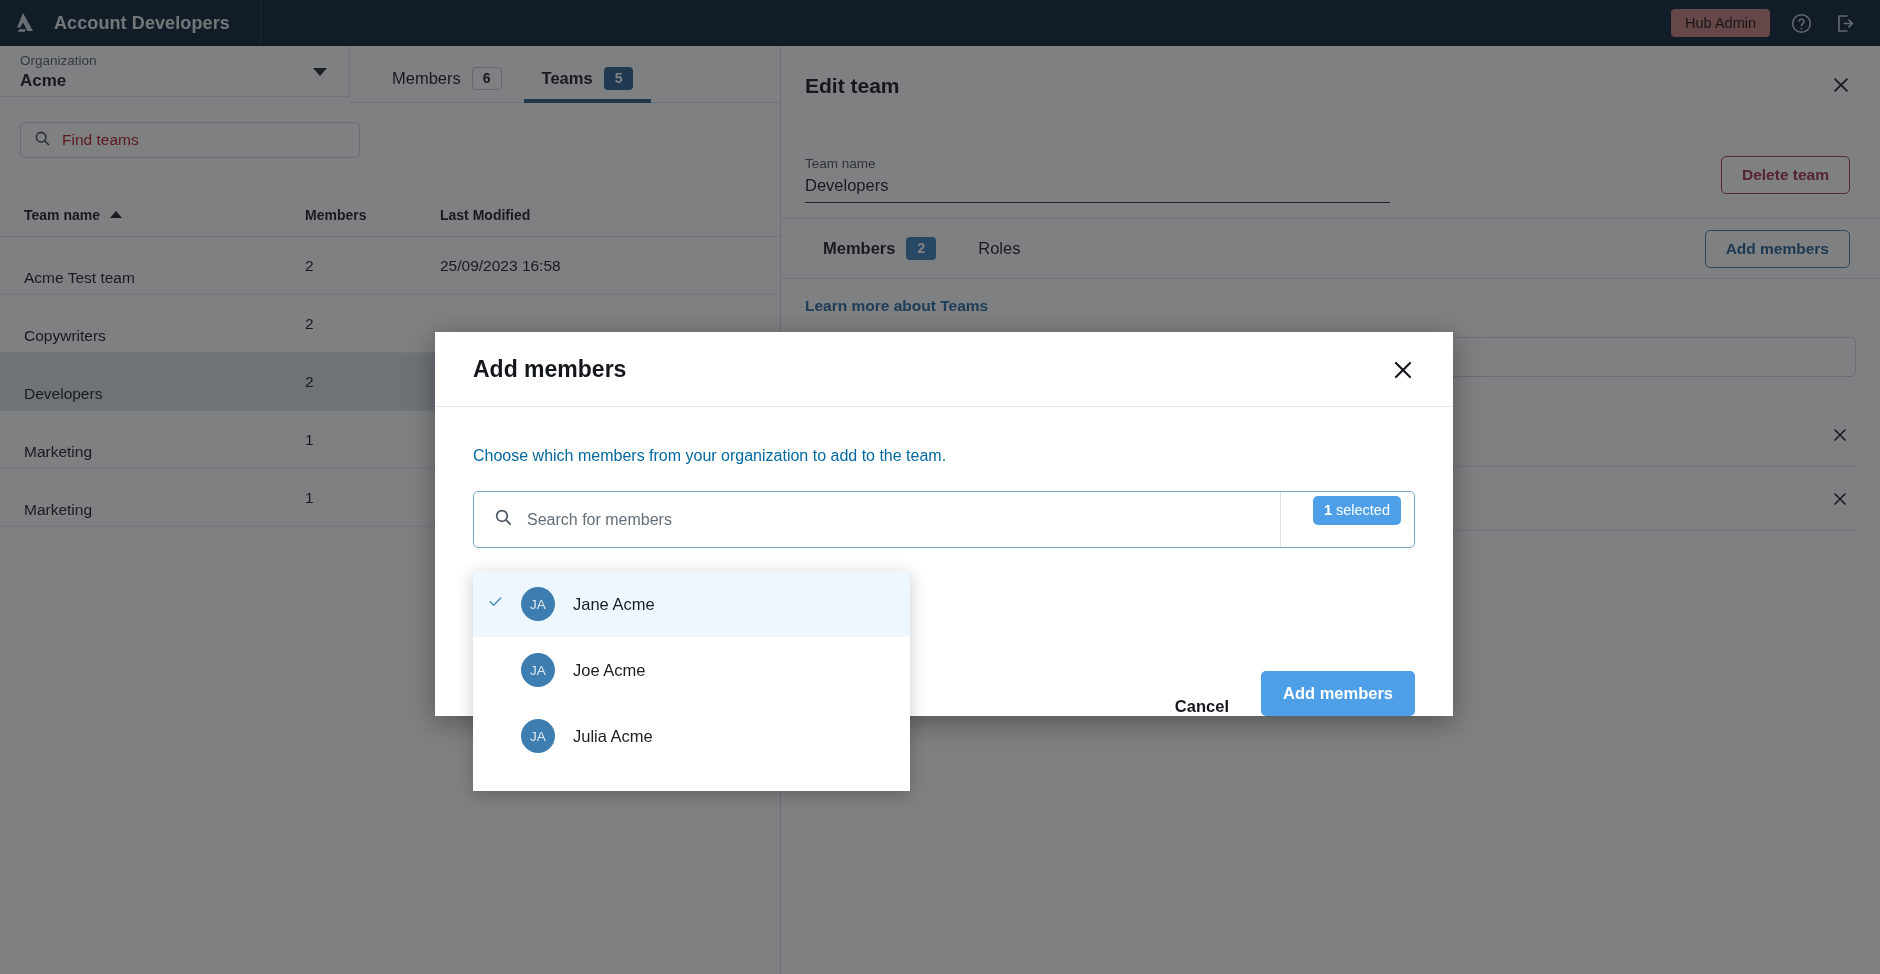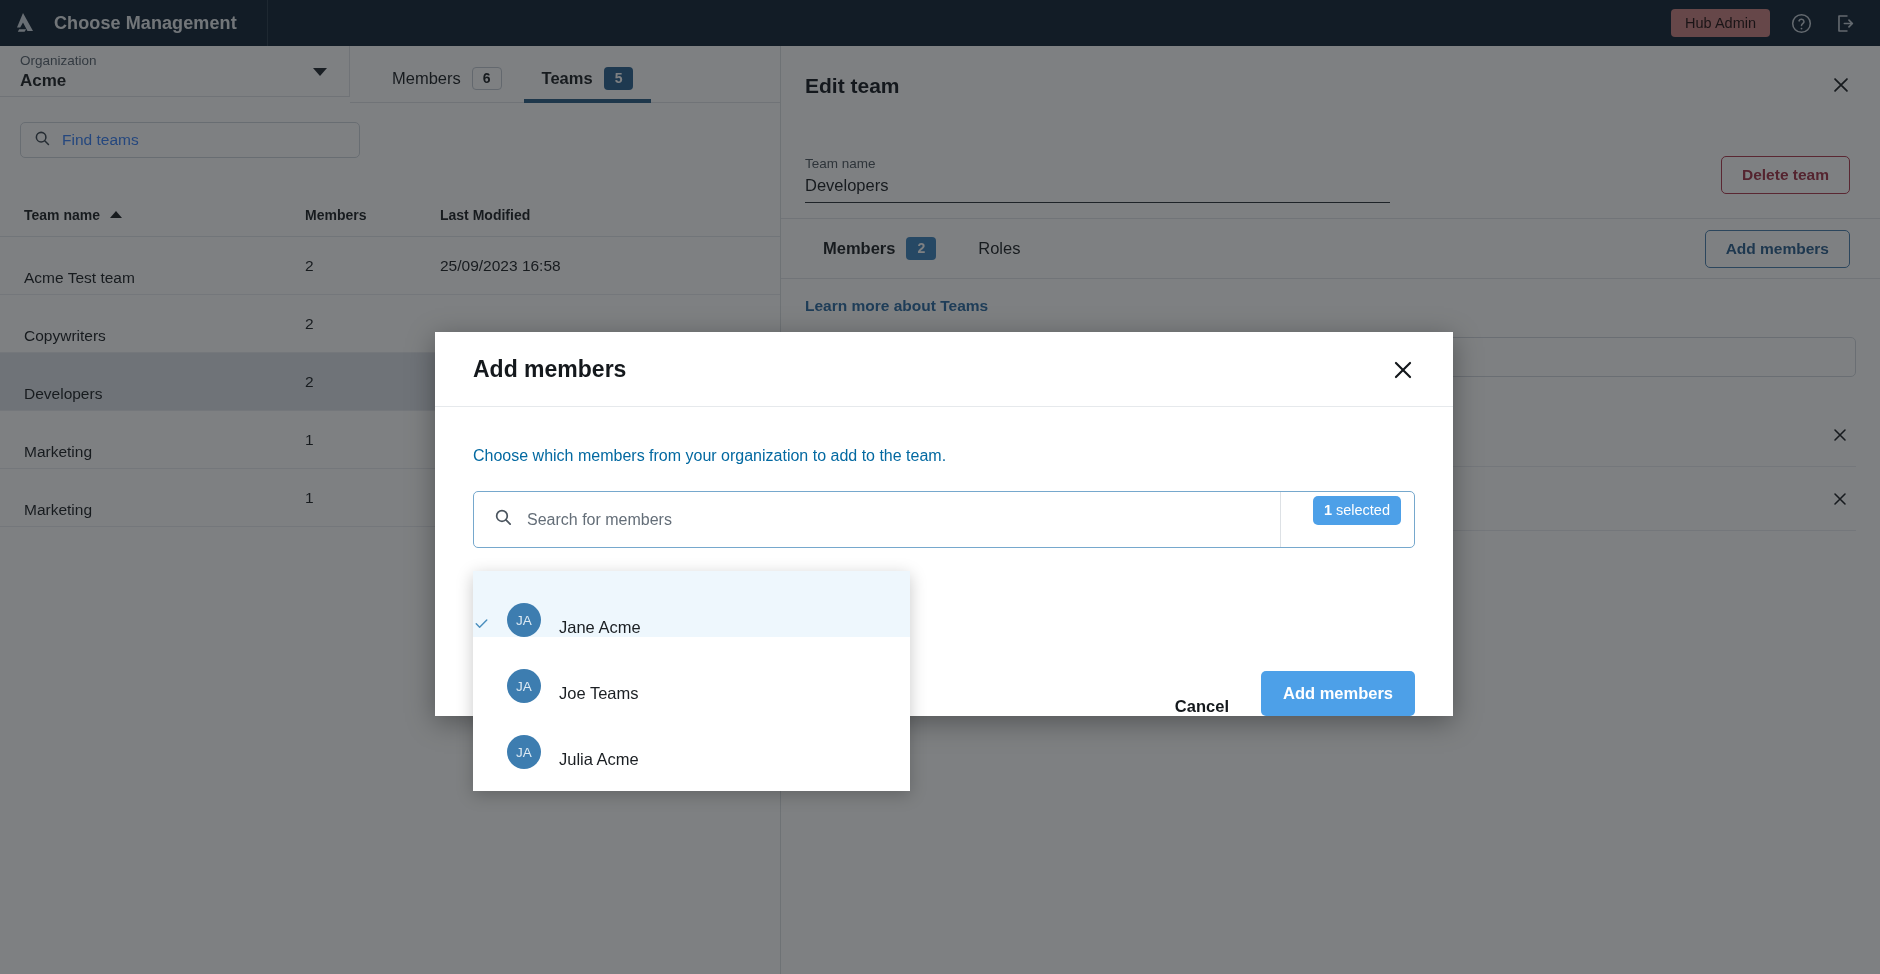--- a/index.html
+++ b/index.html
@@ -362,7 +362,7 @@
         <path d="M9.2 19.2 L16.2 19.2 L14.6 21.8 L7.8 21.8 Z" fill="#cfd8e0"></path>
       </svg>
     </div>
-    <div class="brand-title">Choose Management</div>
+    <div class="brand-title">Account Developers</div>
     <div class="topbar-divider"></div>
 
     <div class="topbar-right">

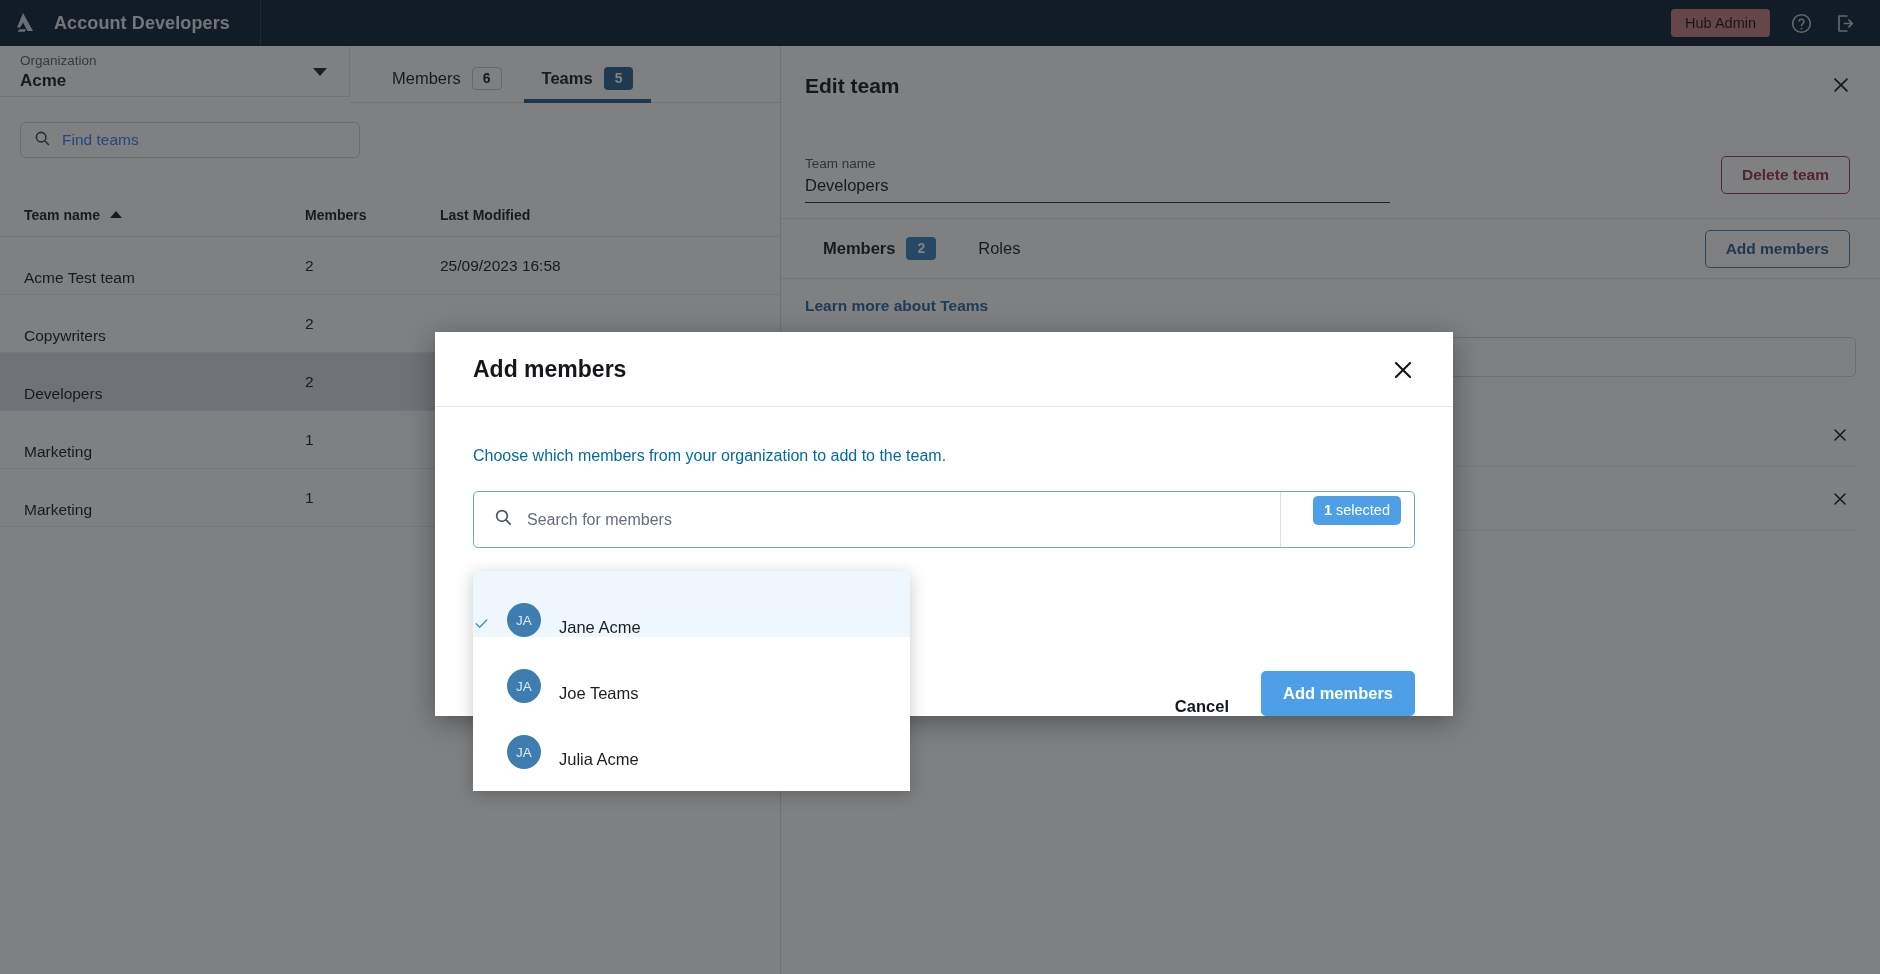--- a/index.html
+++ b/index.html
@@ -126,7 +126,7 @@
     padding-left: 13px; gap: 11px;
     background: #fff;
   }
-  .find-input .ph { font-size: 15.5px; color: #3b82f6; }
+  .find-input .ph { font-size: 15.5px; color: #b91c1c; }
 
   .table-head {
     position: absolute; top: 147px; left: 0; right: 0;

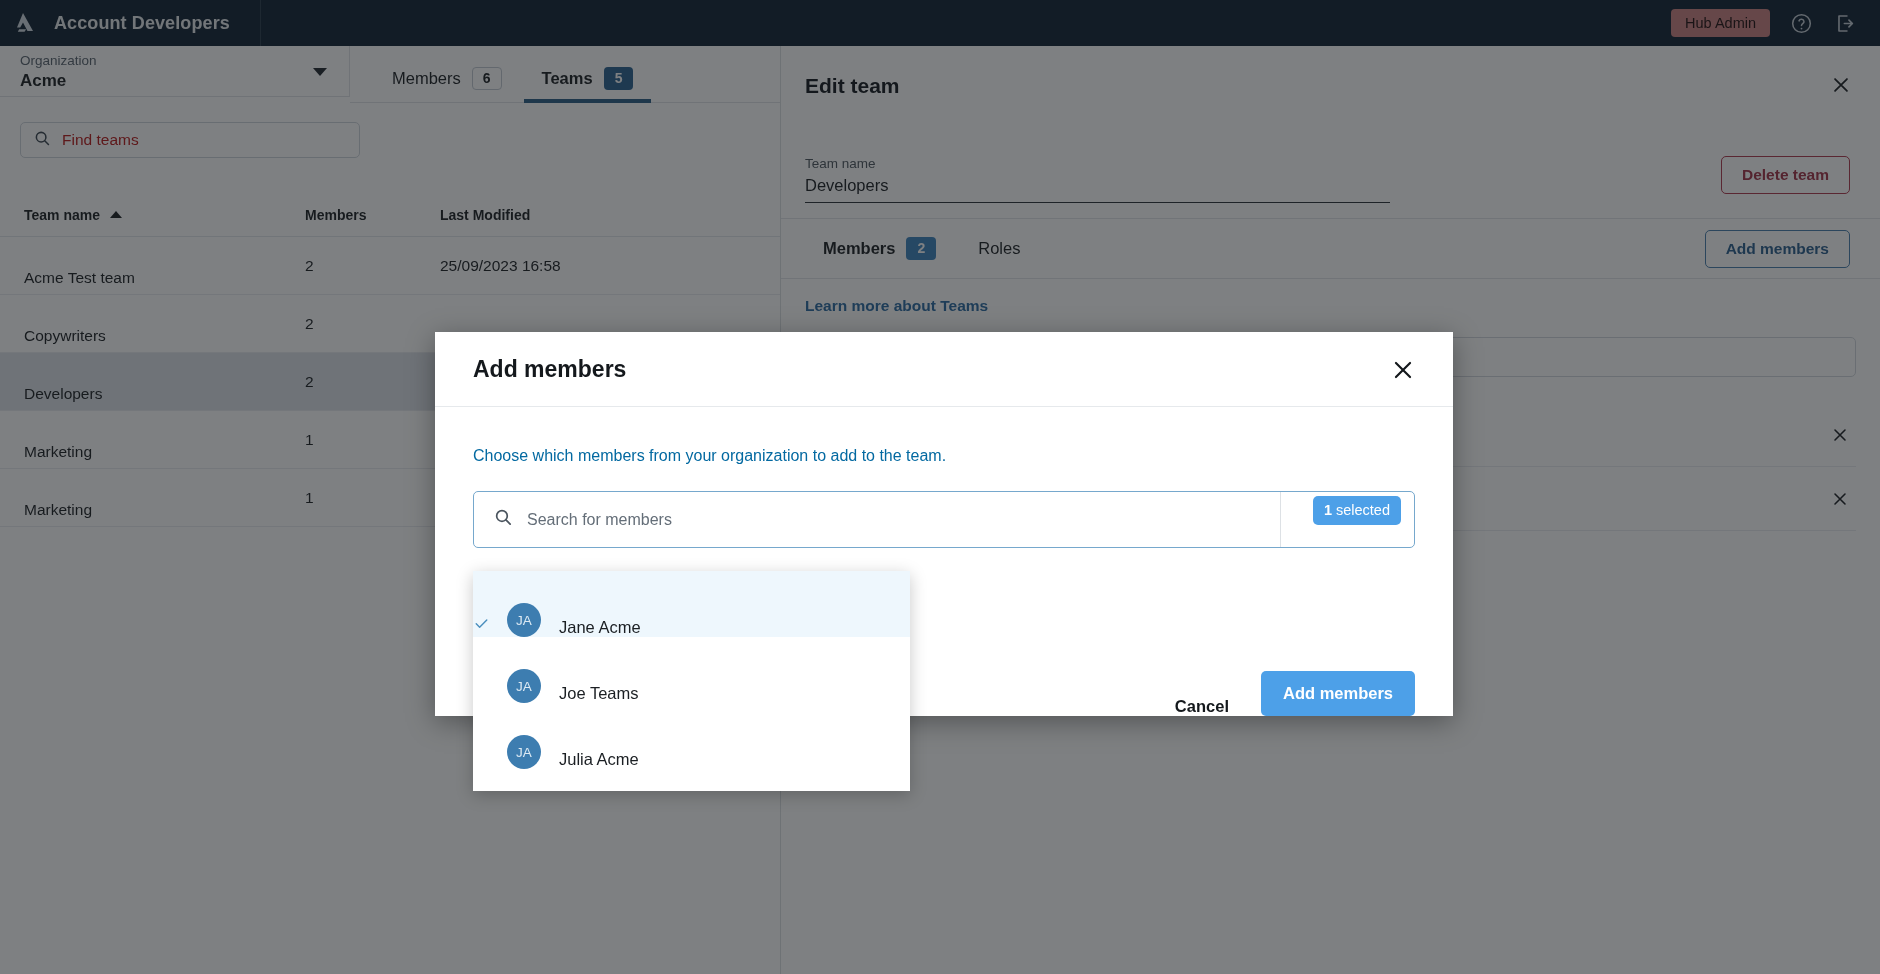--- a/index.html
+++ b/index.html
@@ -329,7 +329,8 @@
   }
   .dd-item {
     height: 66px;
-    display: flex; align-items: flex-end;
+    display: flex; align-items: center;
+    padding-left: 14px;
   }
   .dd-item.checked { background: #eef7fd; }
   .dd-check {

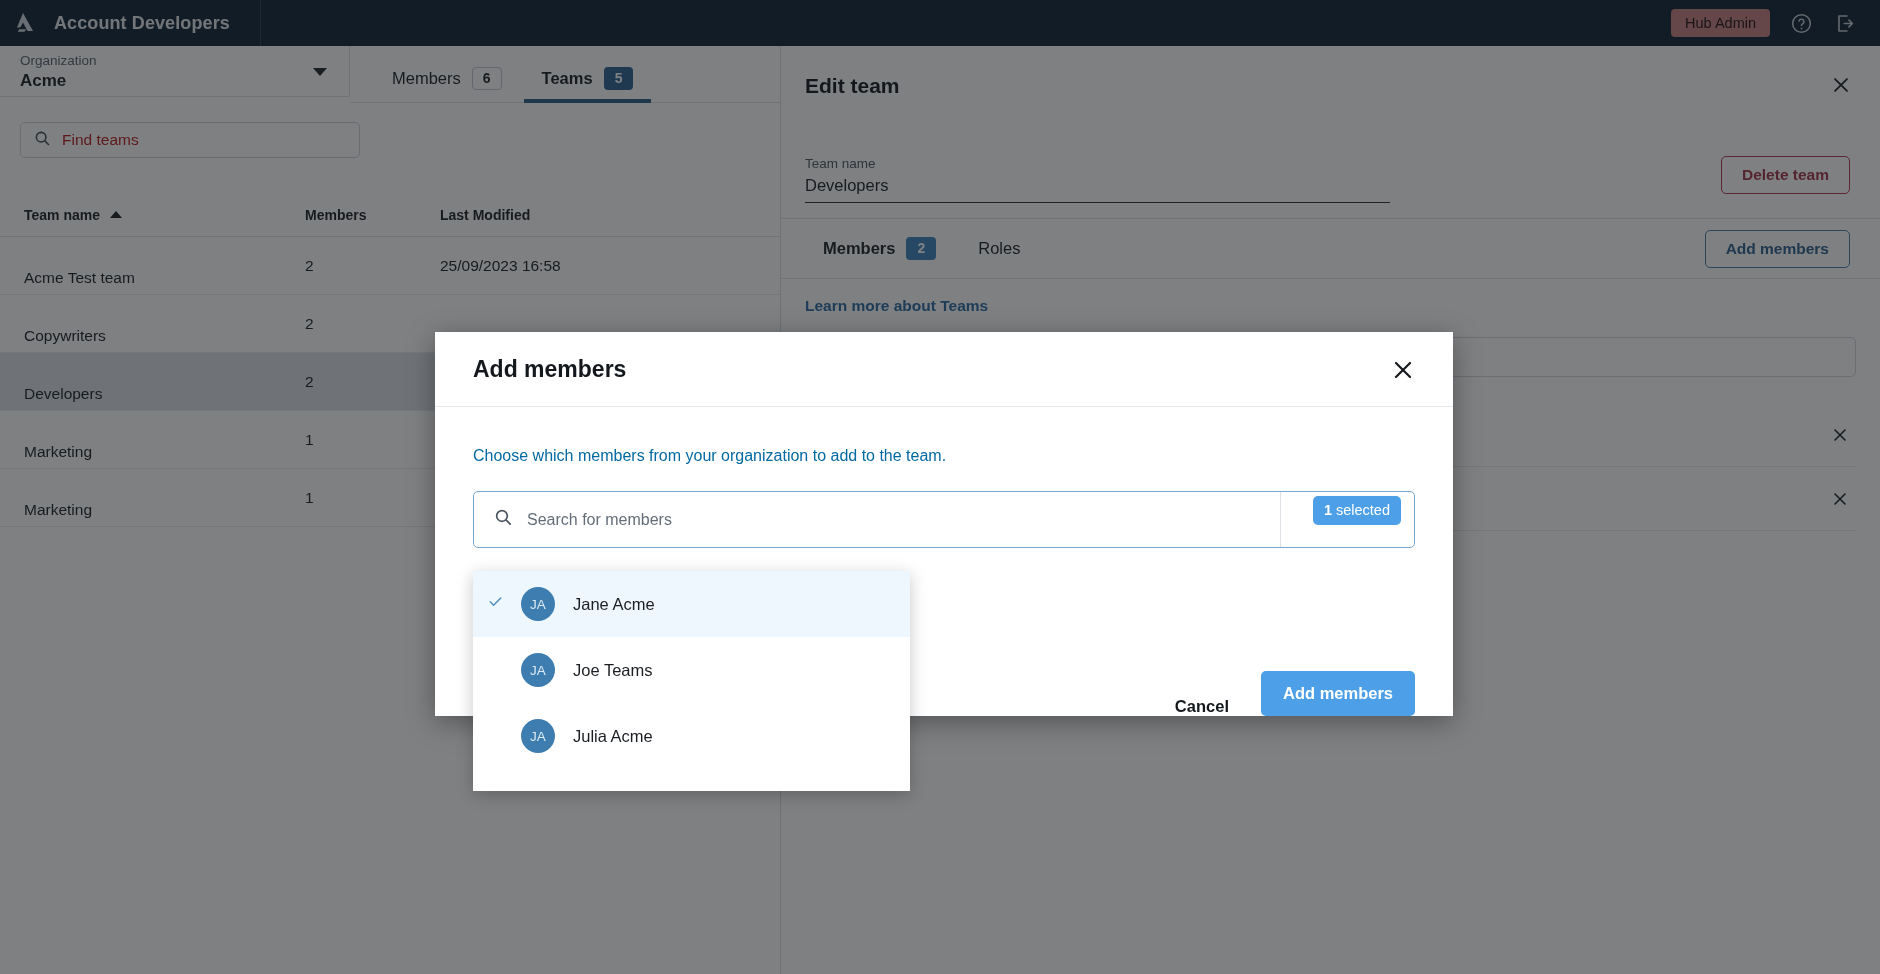--- a/index.html
+++ b/index.html
@@ -545,7 +545,7 @@
     <div class="dd-item">
       <span class="dd-check"></span>
       <span class="avatar">JA</span>
-      <span class="dd-name">Joe Teams</span>
+      <span class="dd-name">Joe Acme</span>
     </div>
     <div class="dd-item">
       <span class="dd-check"></span>

